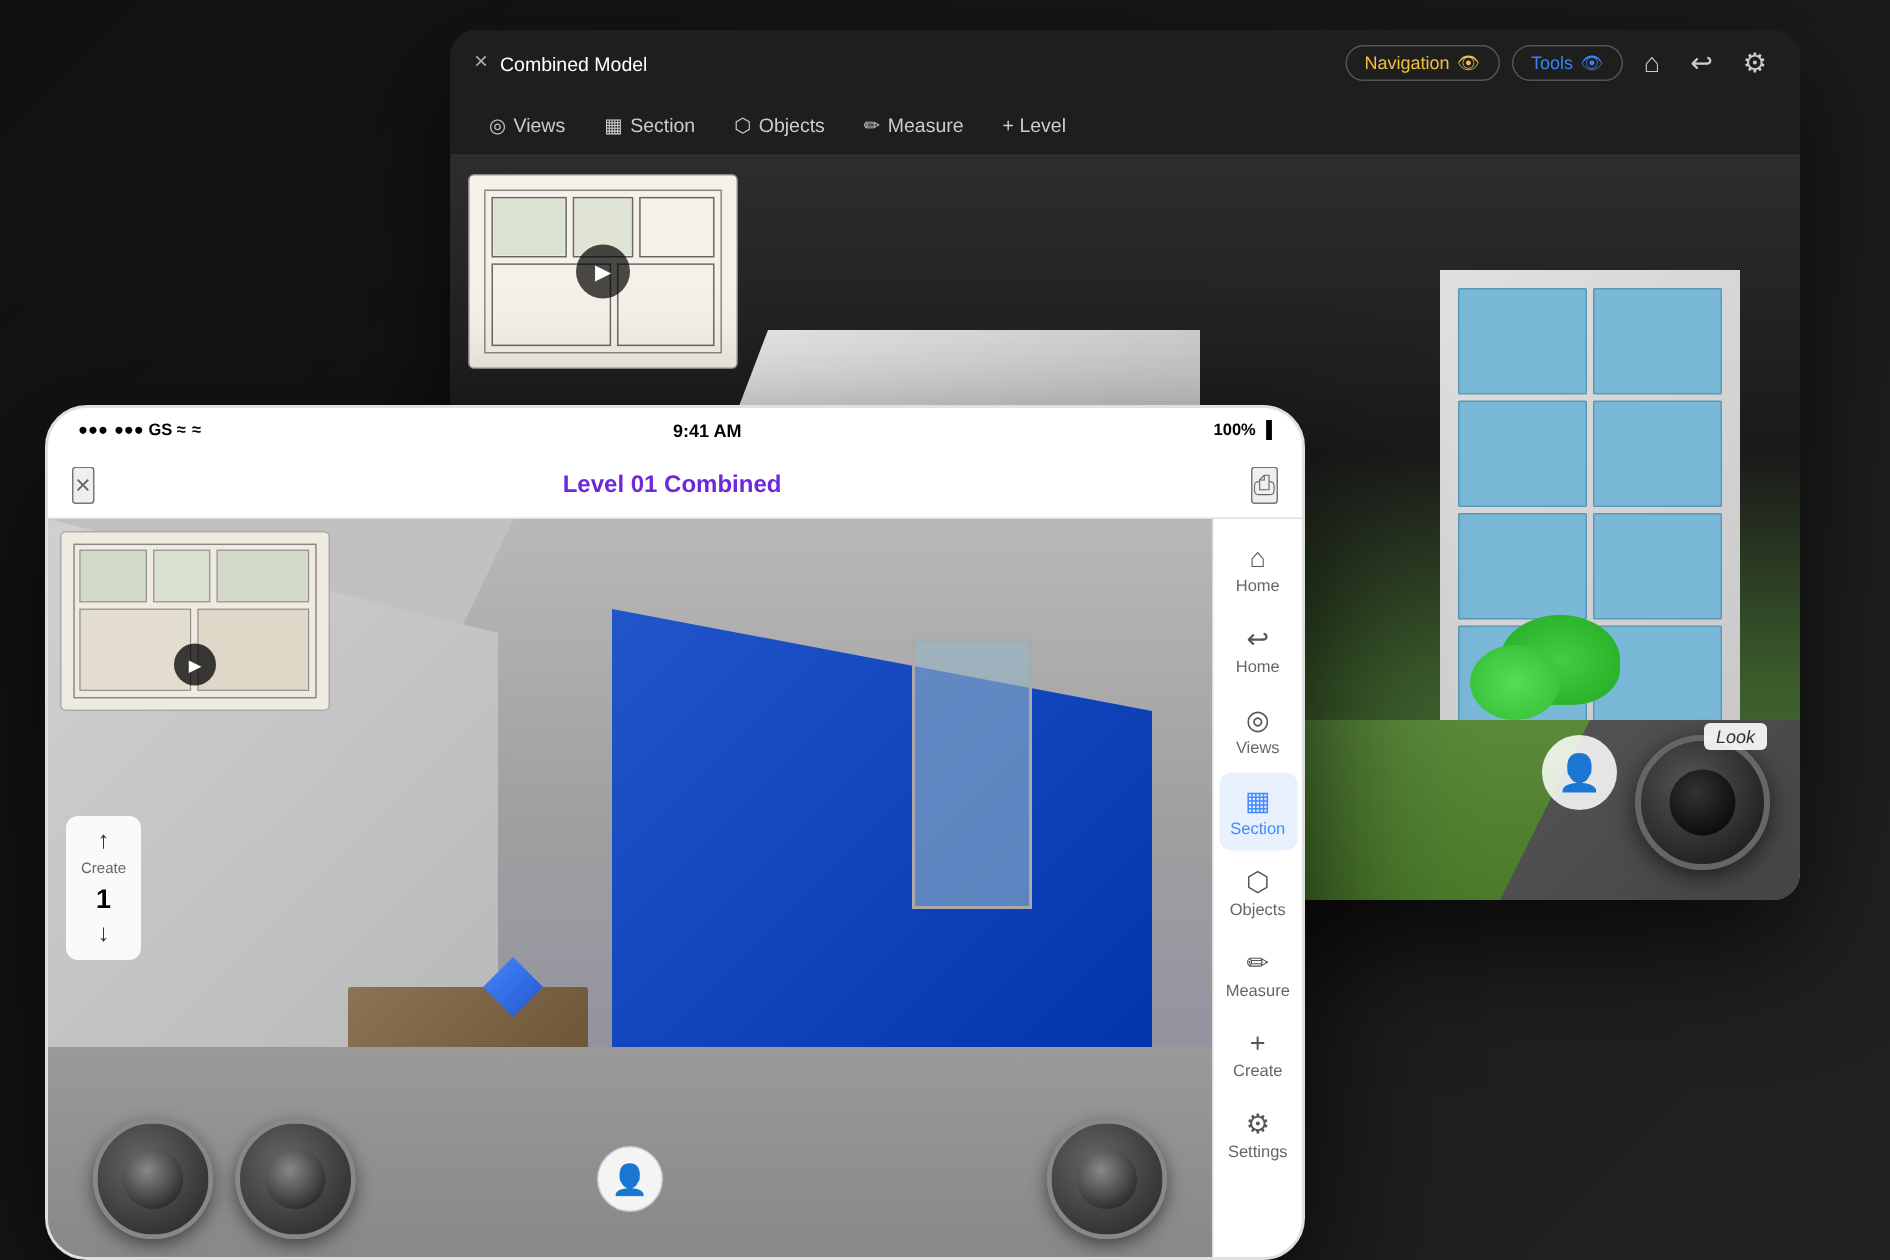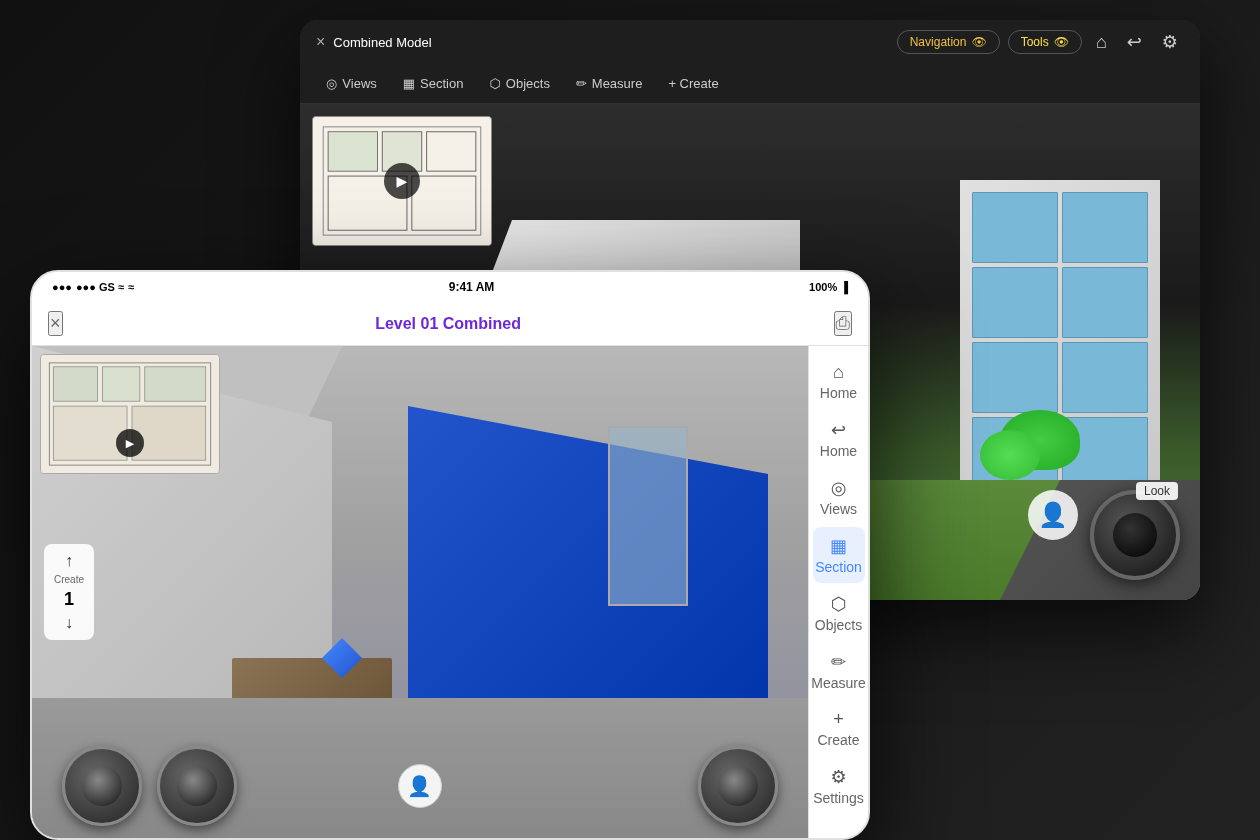--- a/index.html
+++ b/index.html
@@ -74,7 +74,7 @@
       background: transparent;
       border: 1px solid #555;
       border-radius: 20px;
-      color: #fde047;
+      color: #3b82f6;
       font-size: 12px;
       padding: 4px 12px;
       display: flex;

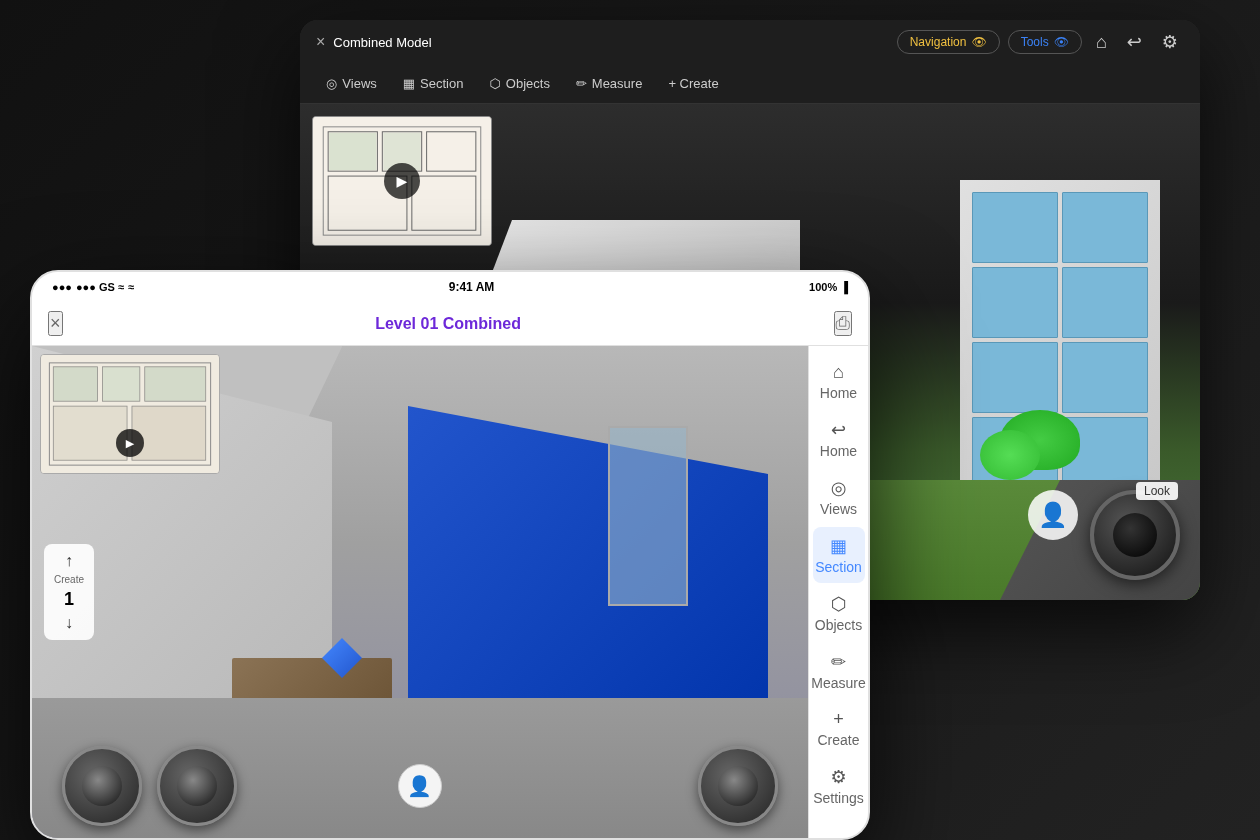--- a/index.html
+++ b/index.html
@@ -579,7 +579,7 @@
       <span>Measure</span>
     </div>
     <div class="tool-item">
-      <span>+ Create</span>
+      <span>+ Level</span>
     </div>
   </div>
   <div class="desktop-3d-view">

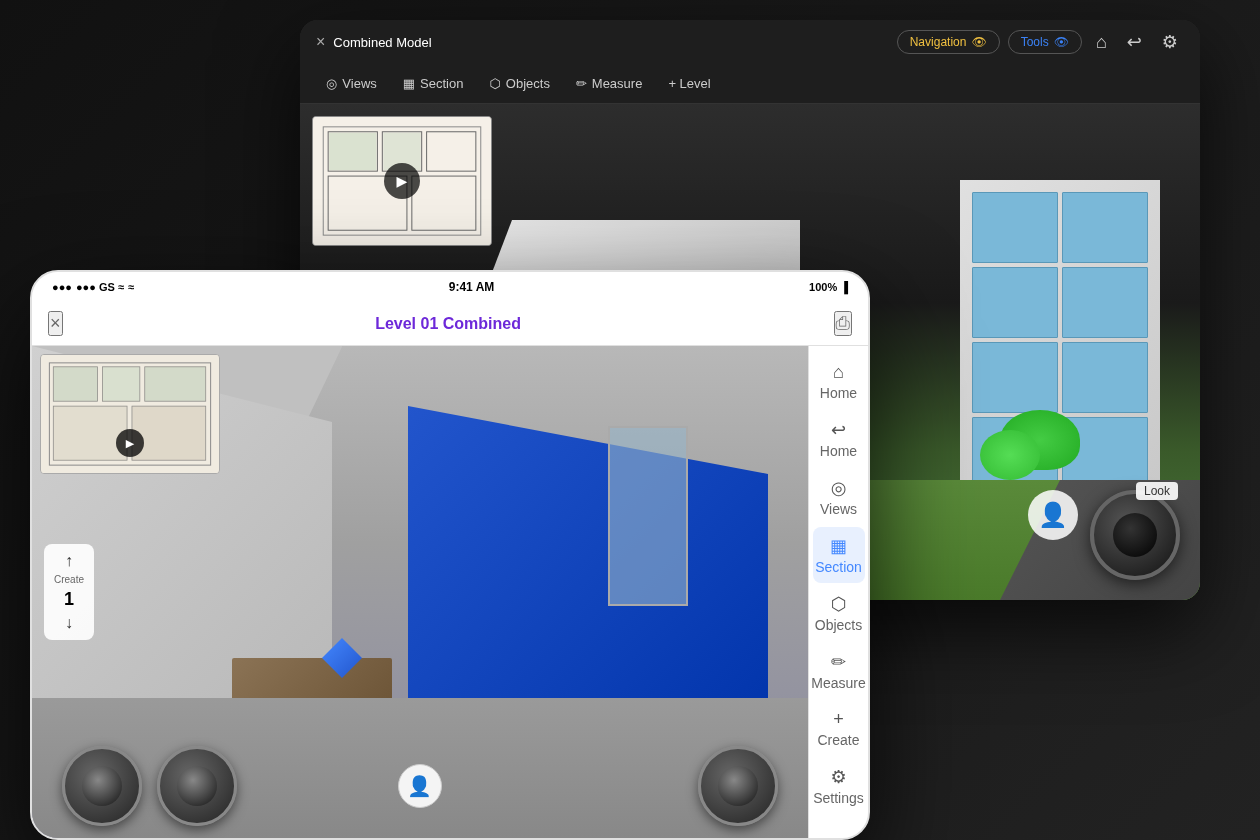--- a/index.html
+++ b/index.html
@@ -458,7 +458,7 @@
     .sidebar-icon { font-size: 18px; color: #555; }
     .sidebar-item.active .sidebar-icon { color: #4488ff; }
     .sidebar-label {
-      font-size: 14px;
+      font-size: 11px;
       color: #666;
       text-align: center;
     }

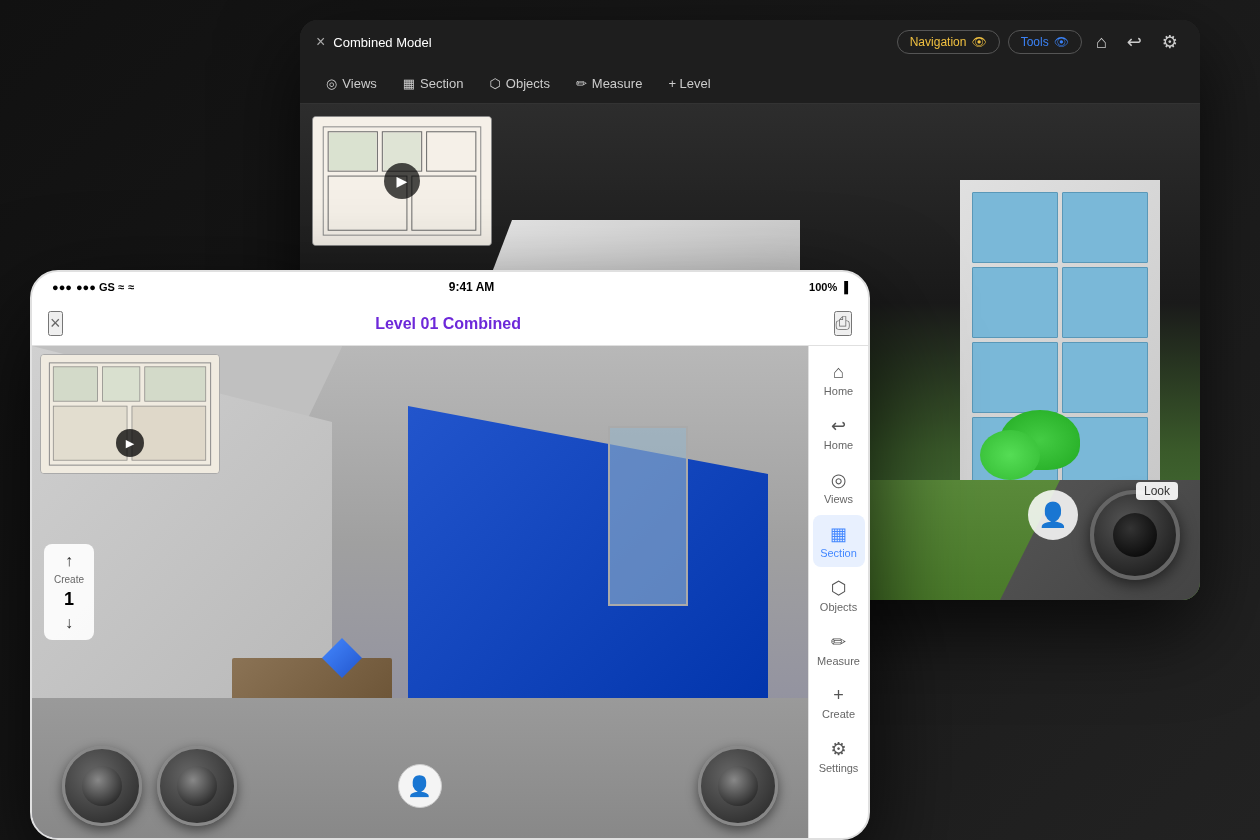--- a/index.html
+++ b/index.html
@@ -512,6 +512,7 @@
       font-size: 12px;
       color: #333;
       font-weight: 500;
+      font-style: italic;
     }
     
     .floor-plan-svg {

